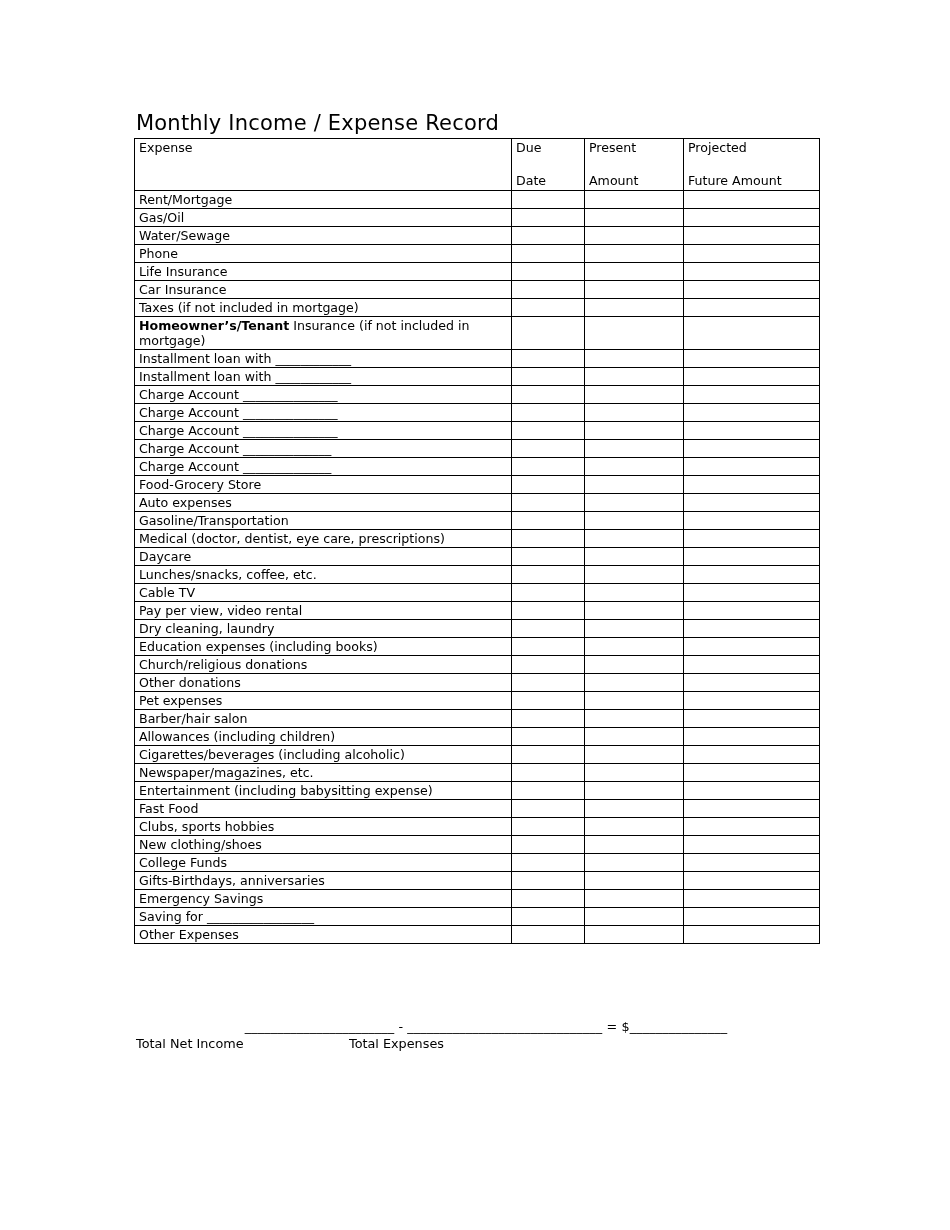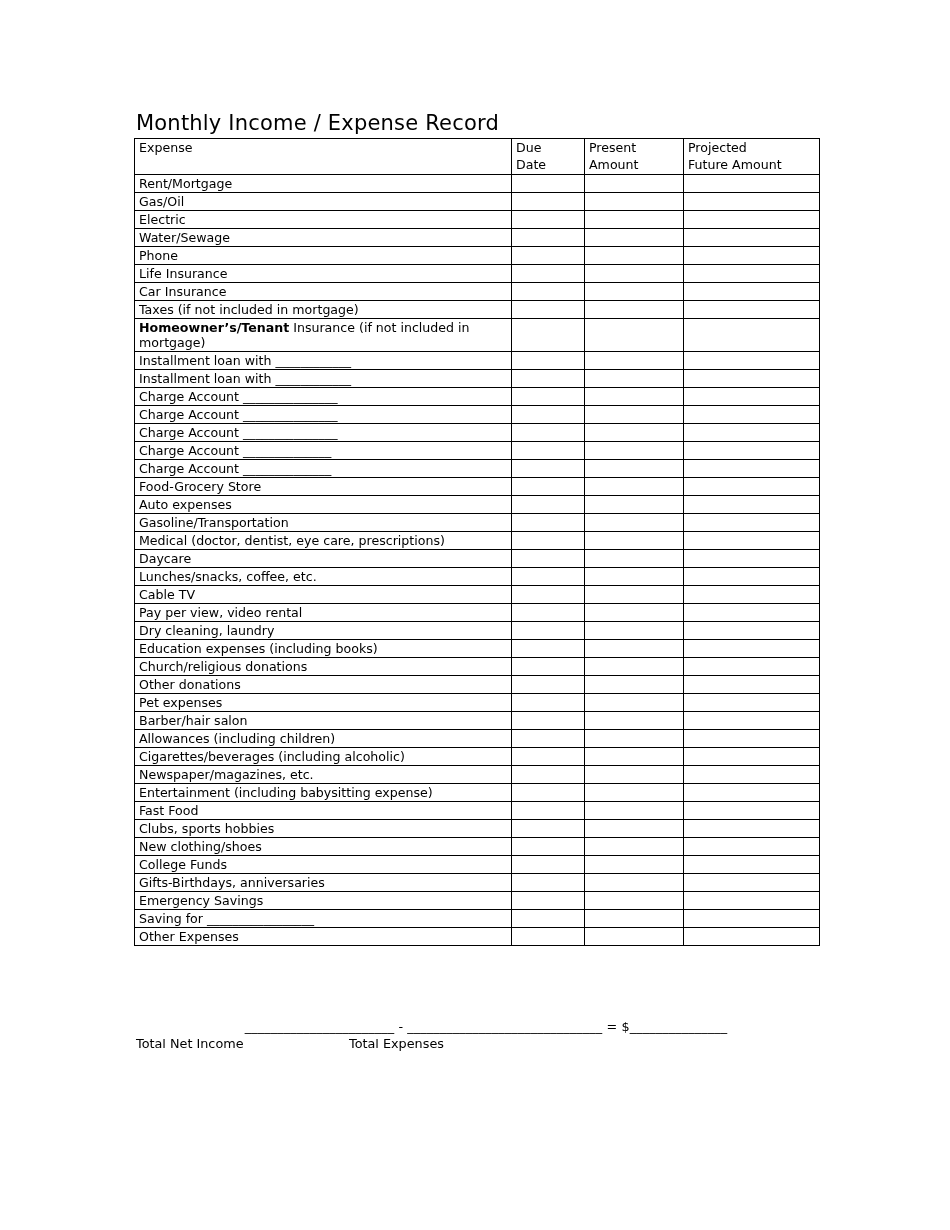--- a/index.html
+++ b/index.html
@@ -70,7 +70,7 @@
   .col-future  { width: 136px; }
 
   .hdr-cell .l1 { display: block; }
-  .hdr-cell .l2 { display: block; }
+  .hdr-cell .l2 { display: block; margin-top: 16px; }
 
   td.label-cell {
     white-space: nowrap;

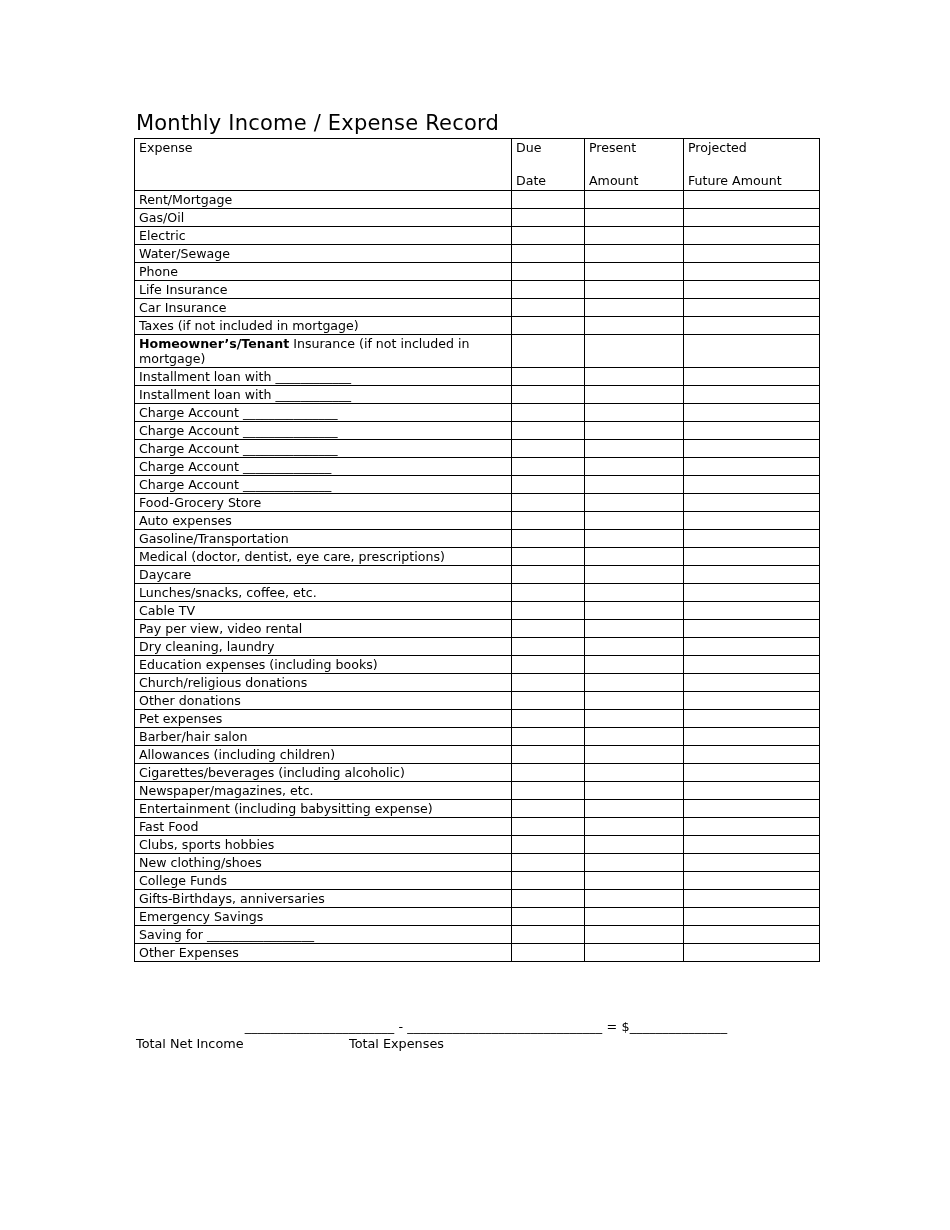--- a/index.html
+++ b/index.html
@@ -163,12 +163,6 @@
             <td></td>
           </tr>
           <tr>
-            <td class="label-cell">Electric</td>
-            <td></td>
-            <td></td>
-            <td></td>
-          </tr>
-          <tr>
             <td class="label-cell">Water/Sewage</td>
             <td></td>
             <td></td>

